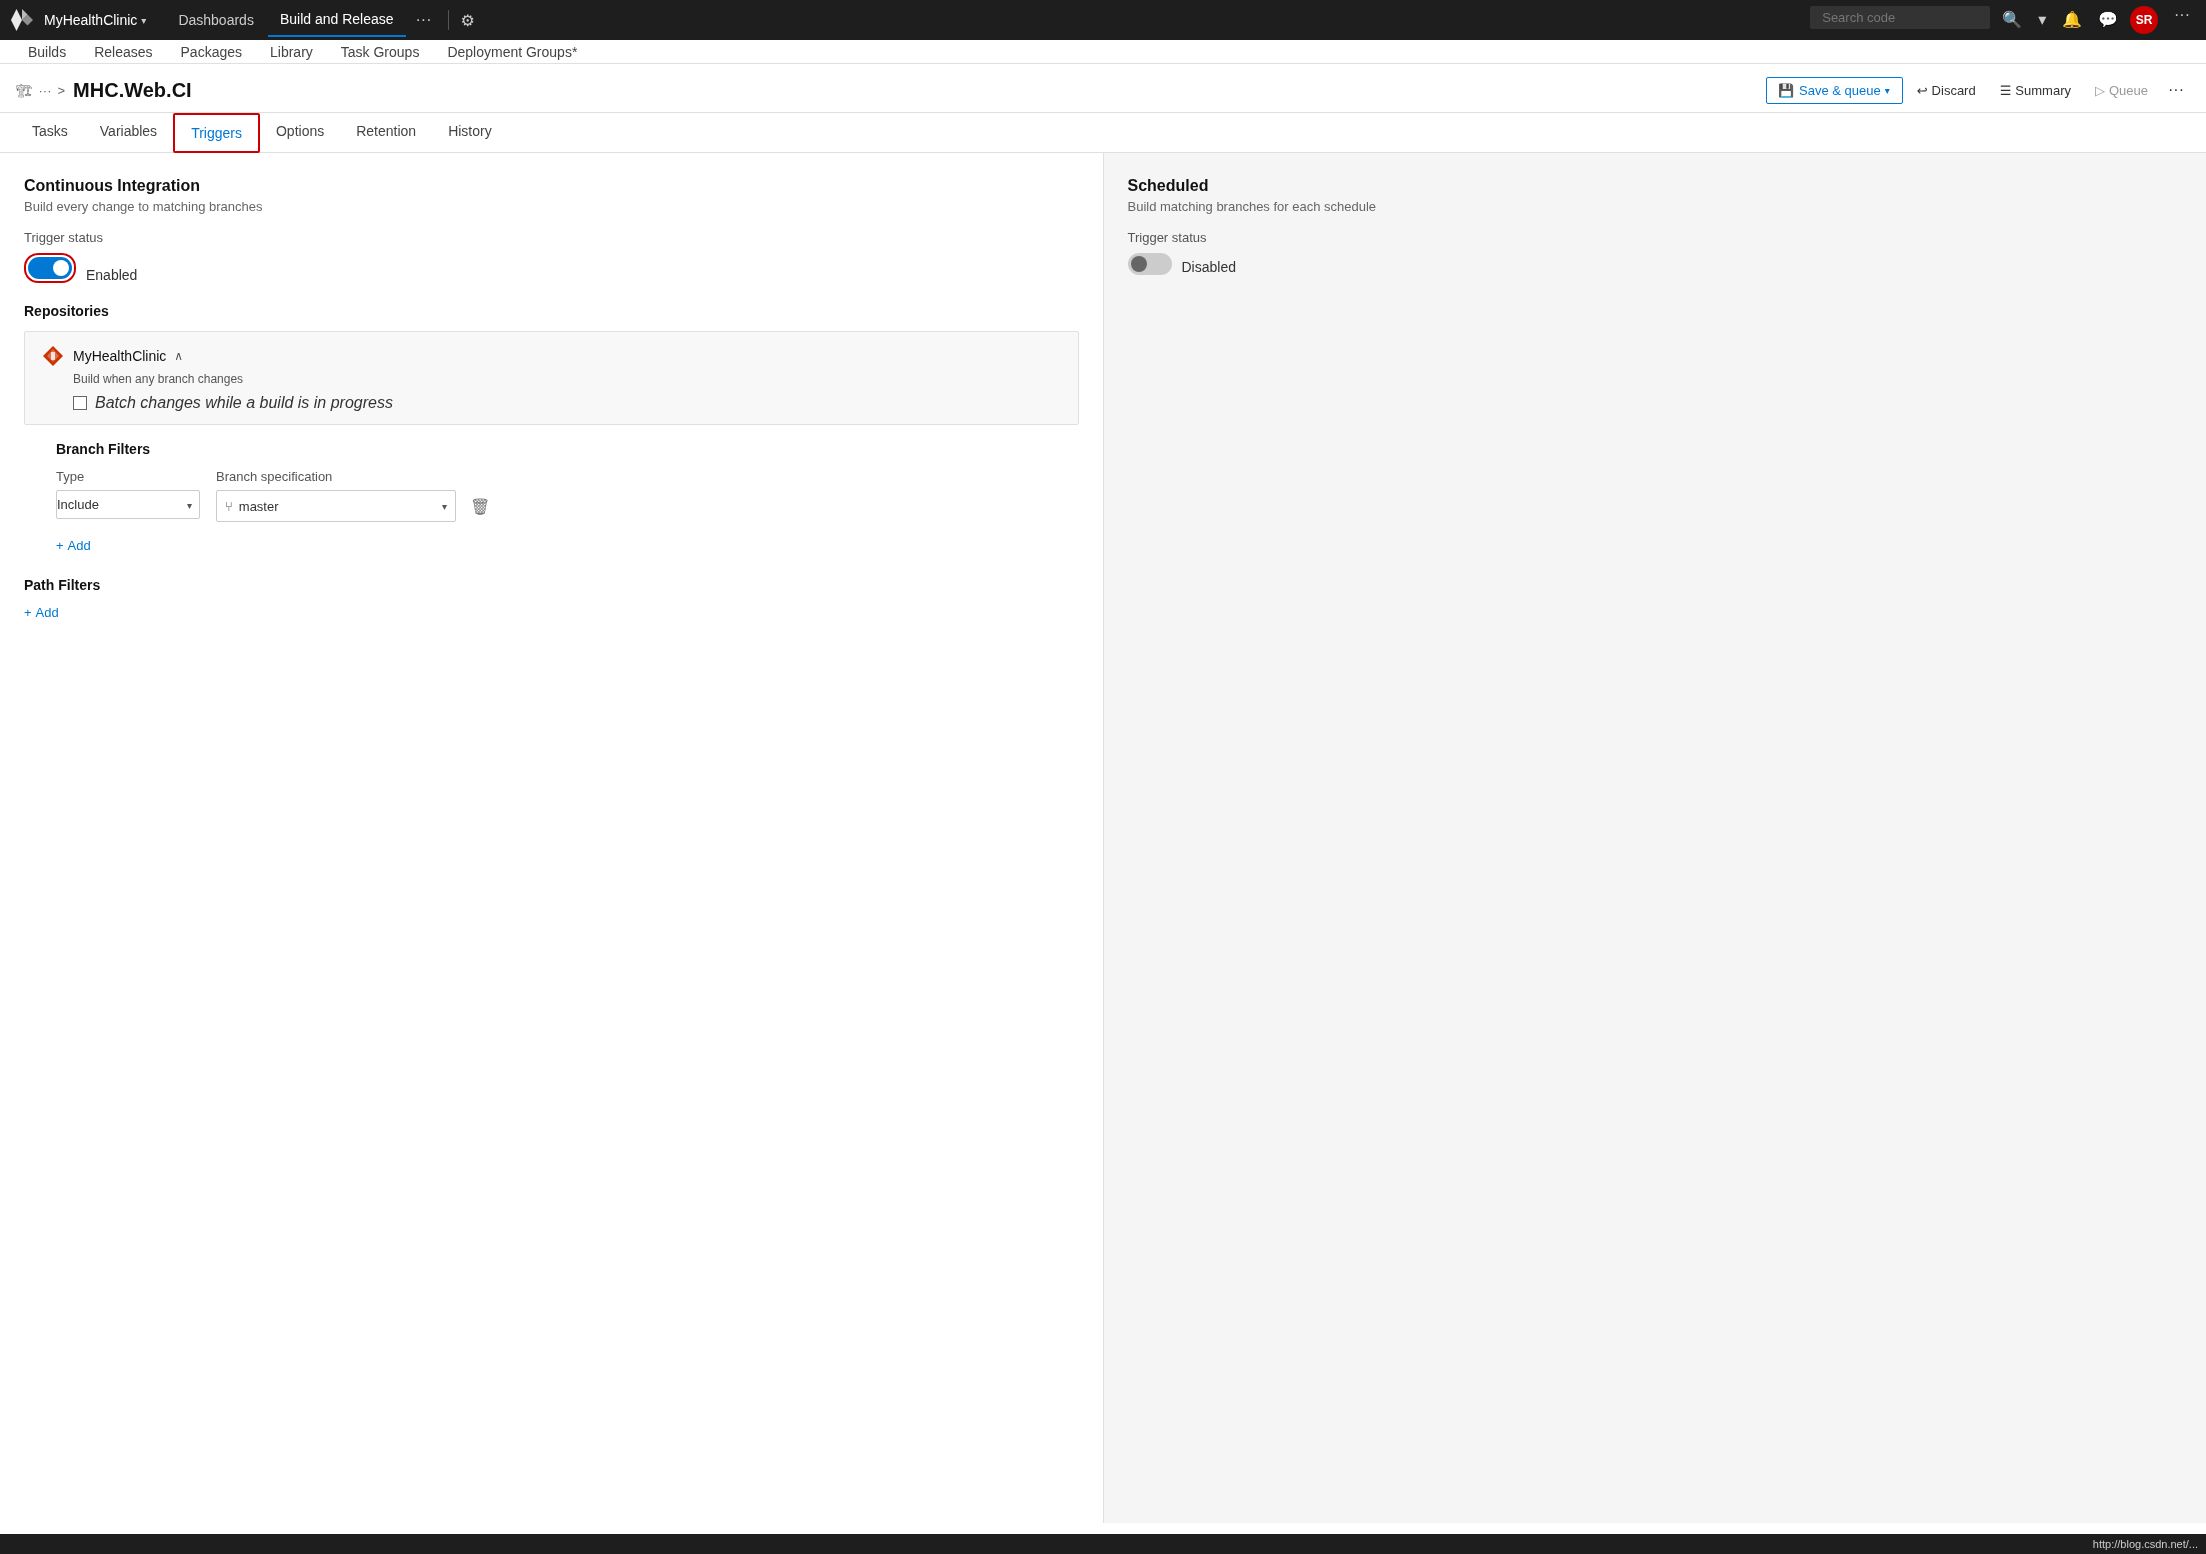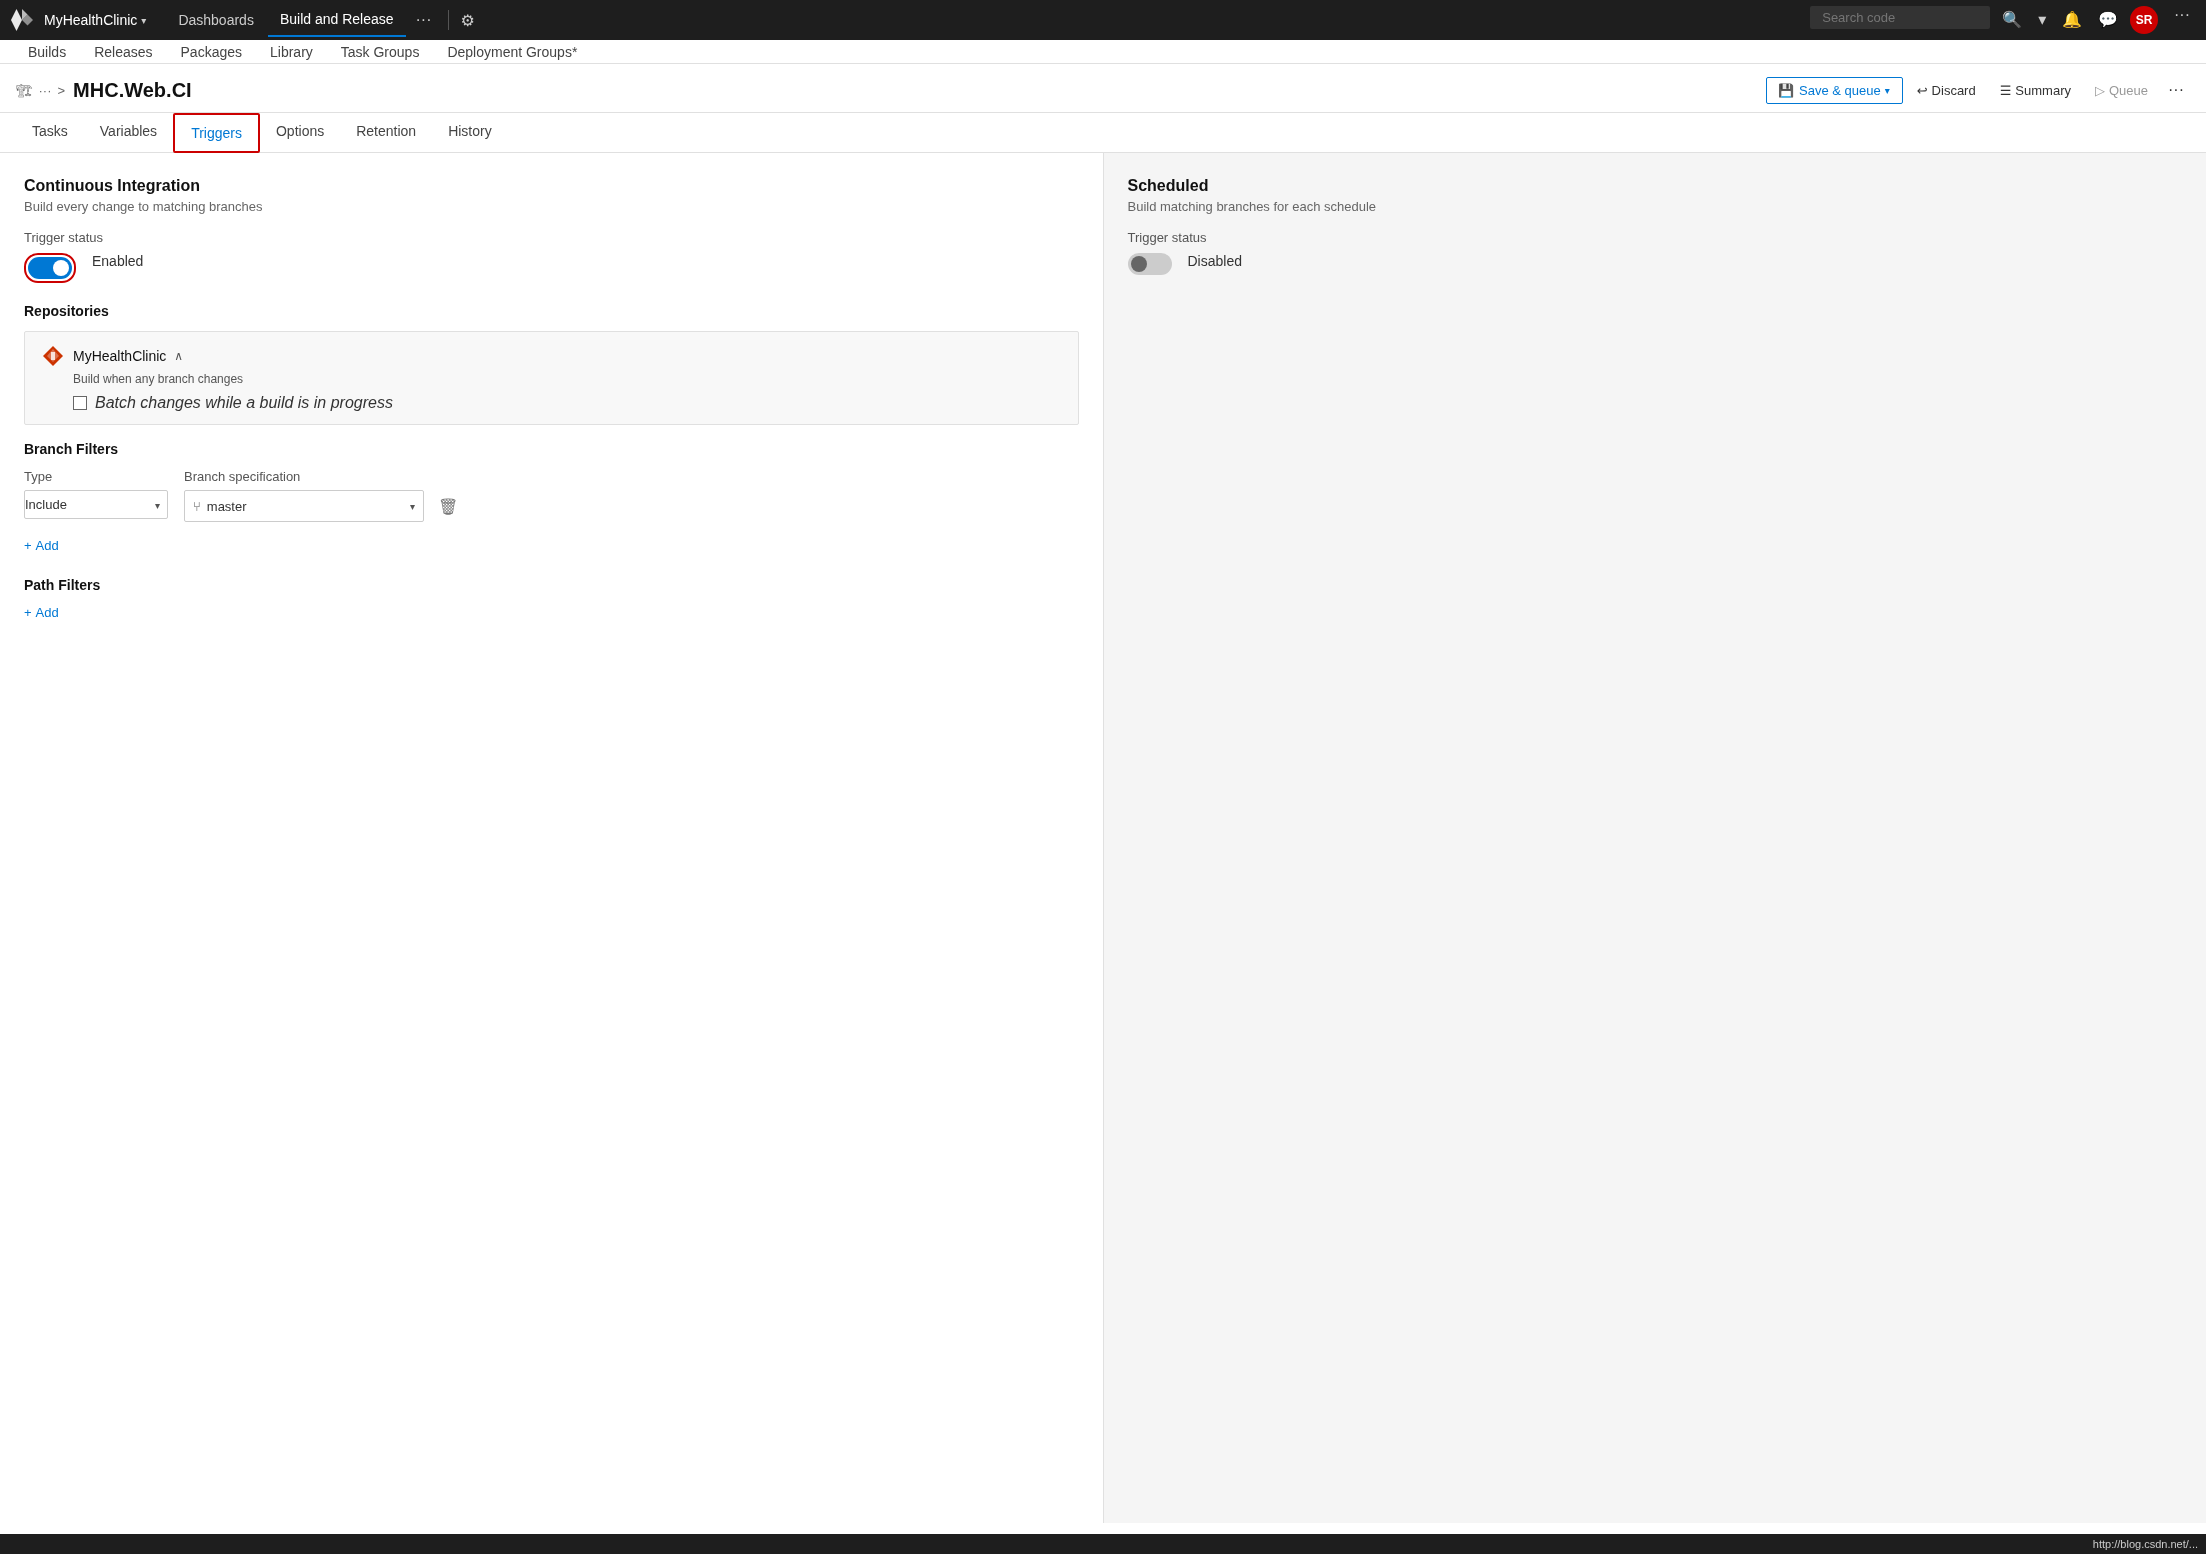--- a/index.html
+++ b/index.html
@@ -173,7 +173,7 @@
     
     .trigger-status-label { font-size: 13px; color: #555; margin-bottom: 8px; }
     .toggle-row {
-      display: flex; align-items: flex-start; gap: 16px;
+      display: flex; align-items: flex-end; gap: 10px;
       margin-bottom: 20px;
     }
     .toggle-wrap {

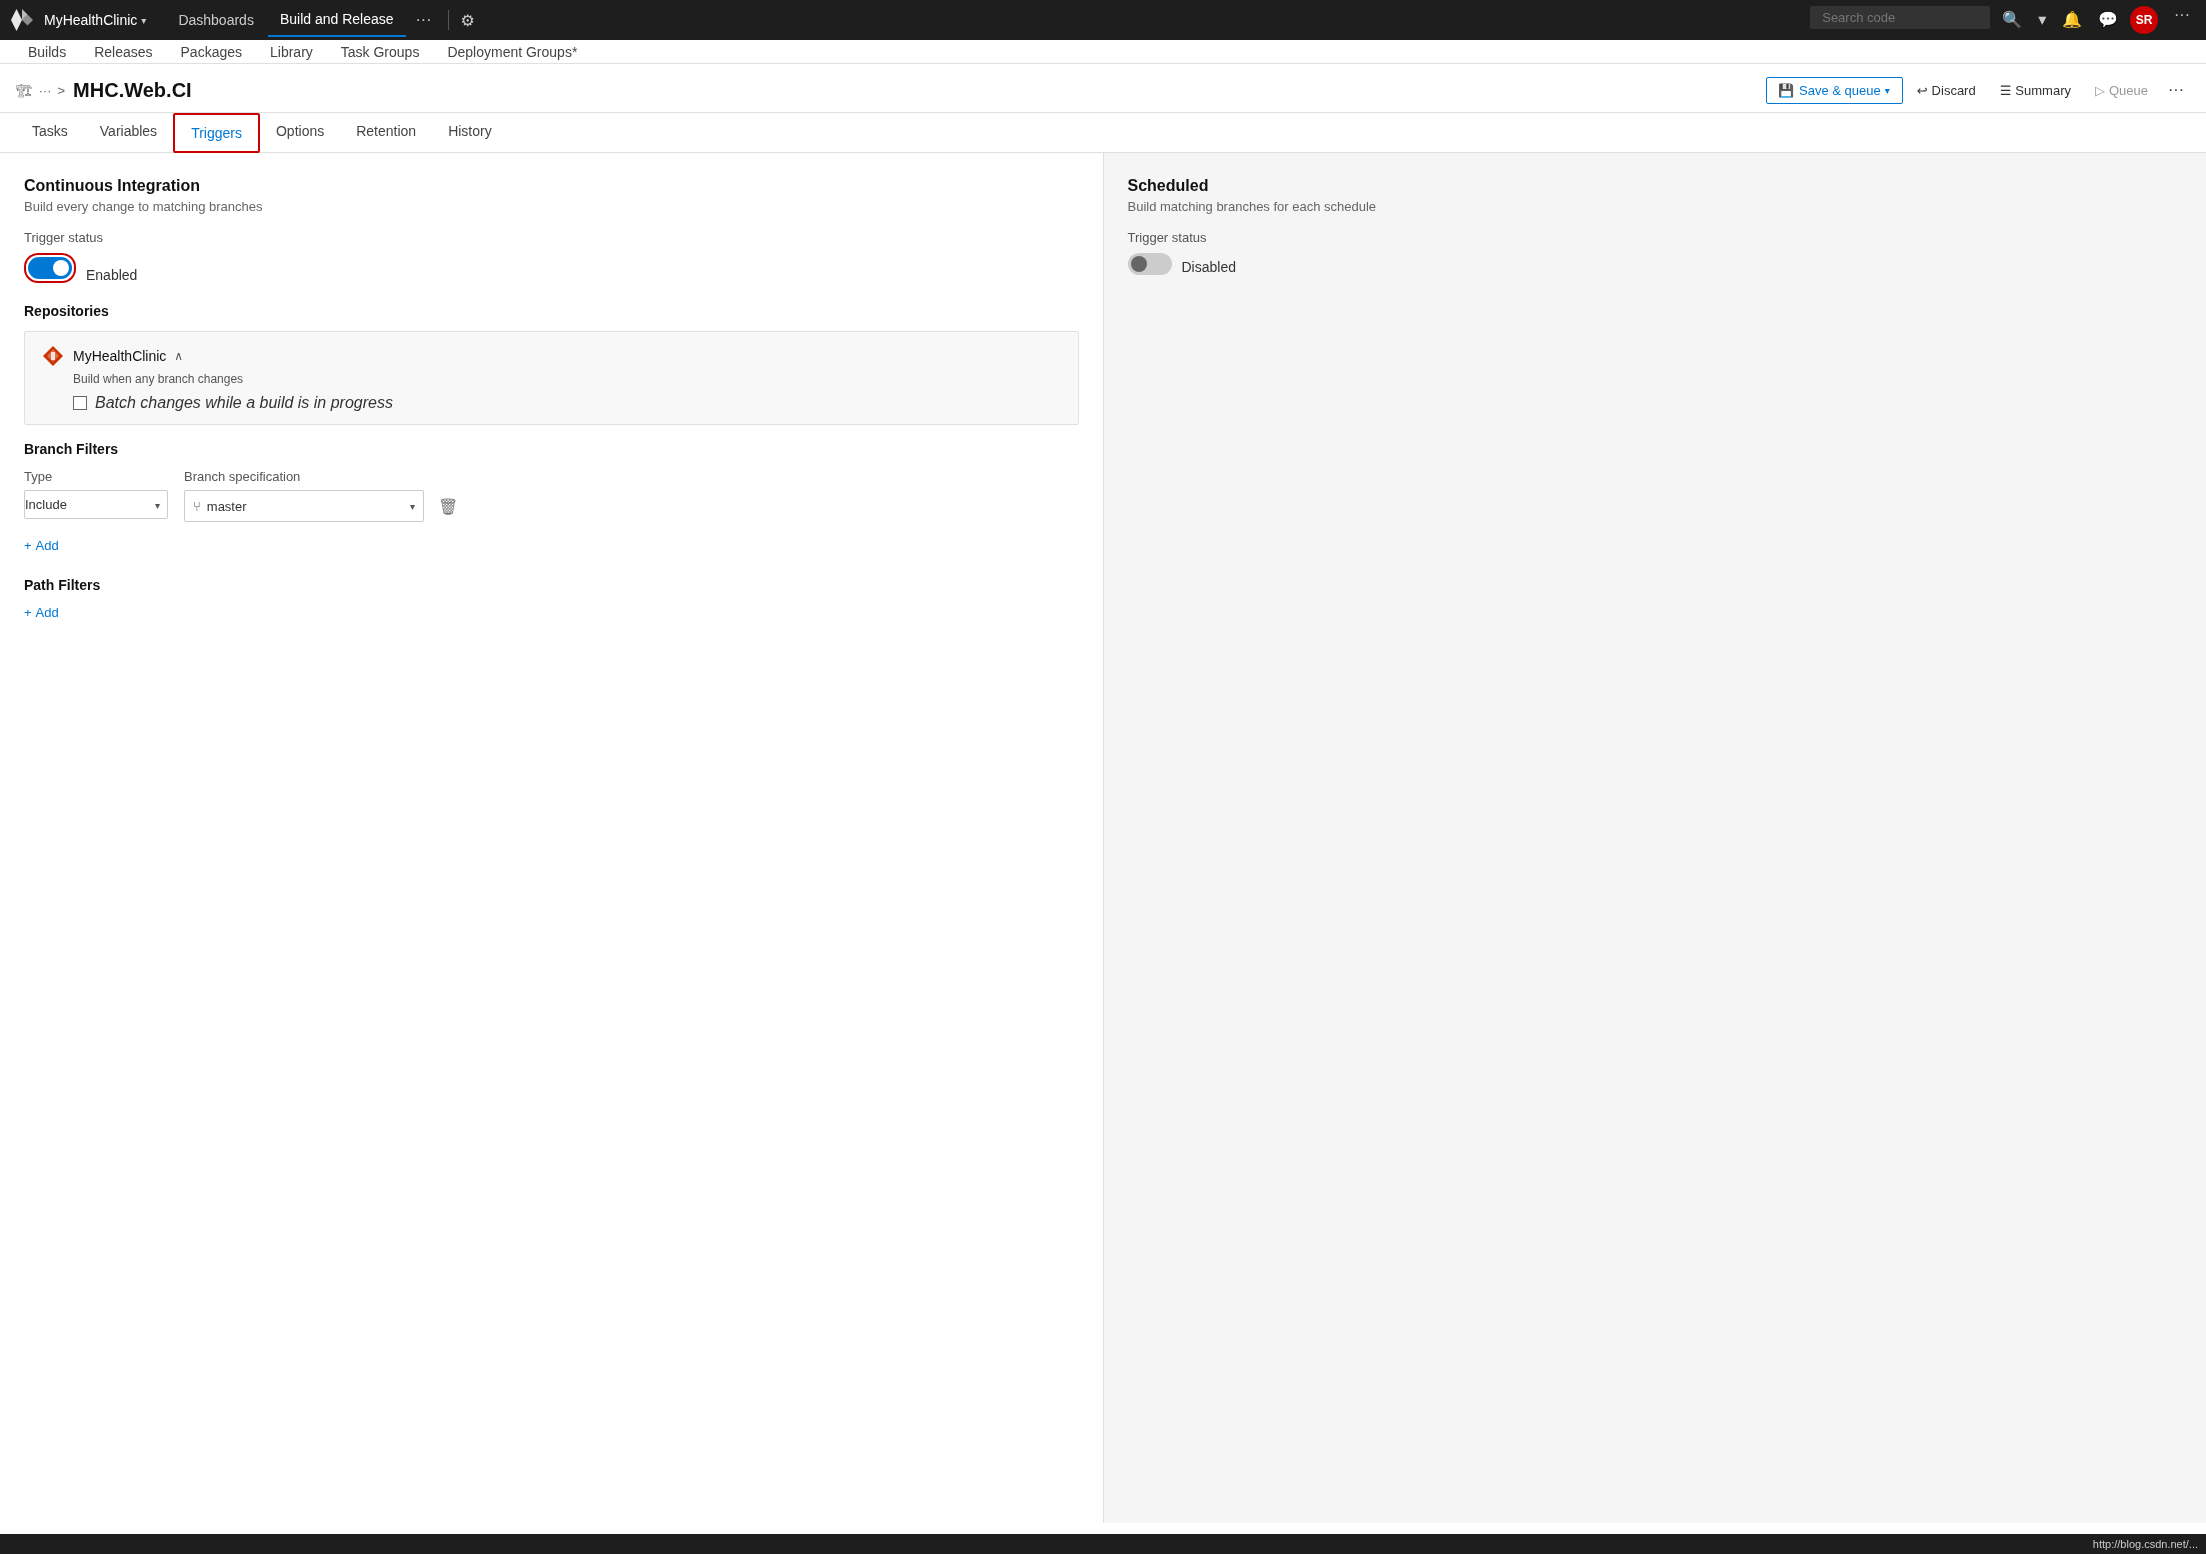--- a/index.html
+++ b/index.html
@@ -245,7 +245,7 @@
     .checkbox-label { font-size: 16px; color: #333; font-style: italic; }
 
     
-    .filters-section { margin-top: 16px; }
+    .filters-section { margin-top: 16px; margin-left: 32px; }
     .filters-title { font-size: 14px; font-weight: 600; color: #111; margin-bottom: 12px; }
     .filter-row { display: flex; align-items: center; gap: 8px; margin-bottom: 8px; }
     .filter-col-label { font-size: 13px; color: #555; margin-bottom: 6px; }

